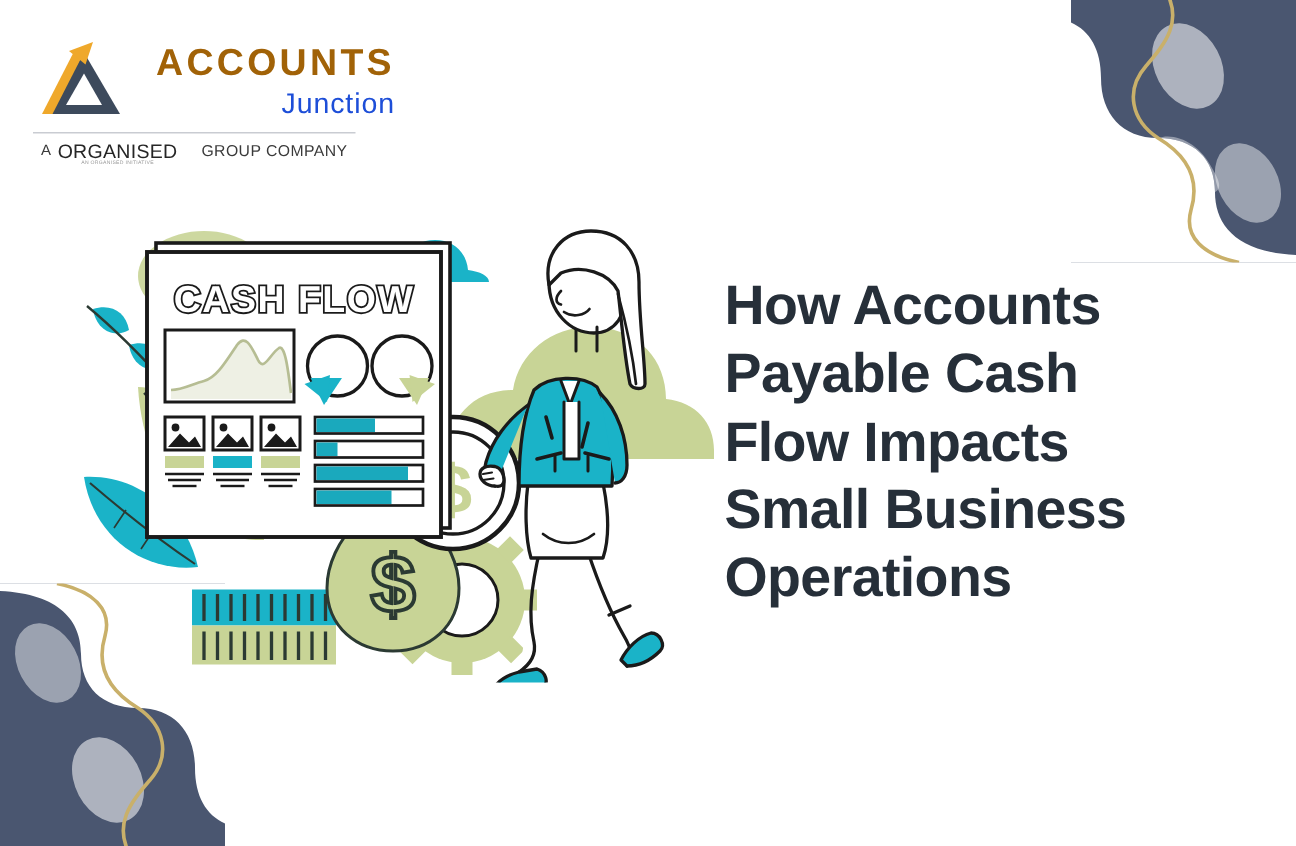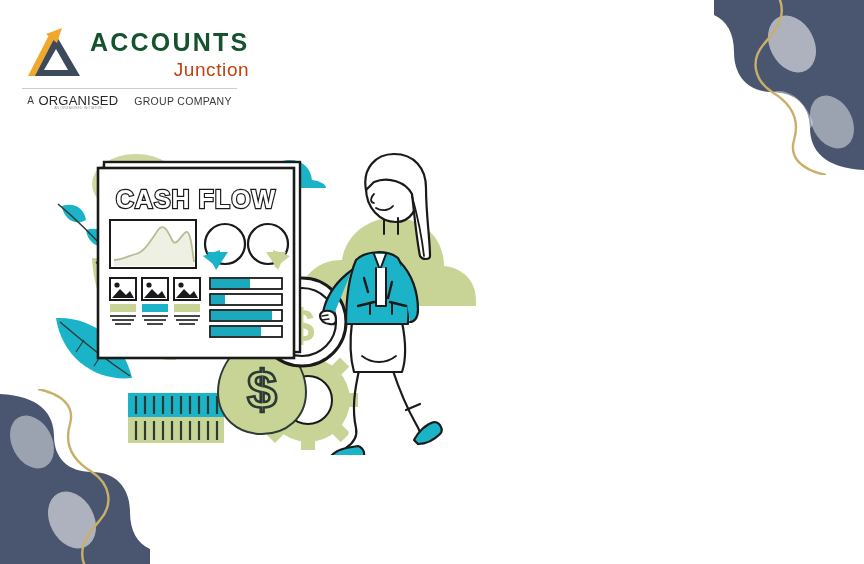--- a/index.html
+++ b/index.html
@@ -30,7 +30,7 @@
   #logo-words { position:absolute; left:68px; top:16px; }
   #logo-accounts {
     font-size:25px; font-weight:bold; letter-spacing:2.2px;
-    color:#14532d; line-height:1; font-family:"Liberation Sans", sans-serif;
+    color:#a16207; line-height:1; font-family:"Liberation Sans", sans-serif;margin-left:14px;
   }
   #logo-junction {
     font-size:19px; color:#c2410c; letter-spacing:0.6px;

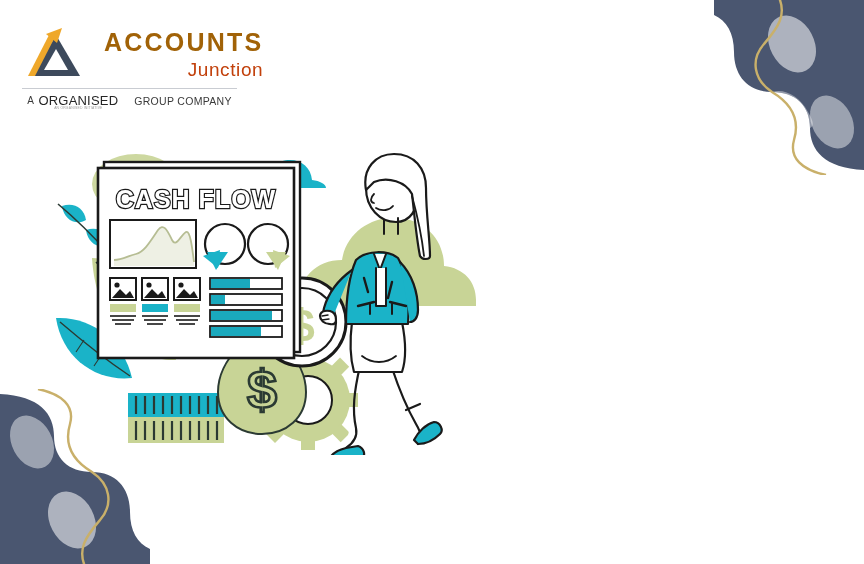--- a/index.html
+++ b/index.html
@@ -33,7 +33,7 @@
     color:#a16207; line-height:1; font-family:"Liberation Sans", sans-serif;margin-left:14px;
   }
   #logo-junction {
-    font-size:19px; color:#c2410c; letter-spacing:0.6px;
+    font-size:19px; color:#1d4ed8; letter-spacing:0.6px;
     line-height:1.25; margin-top:3px; text-align:right;
     font-family:"Liberation Sans", sans-serif;
   }

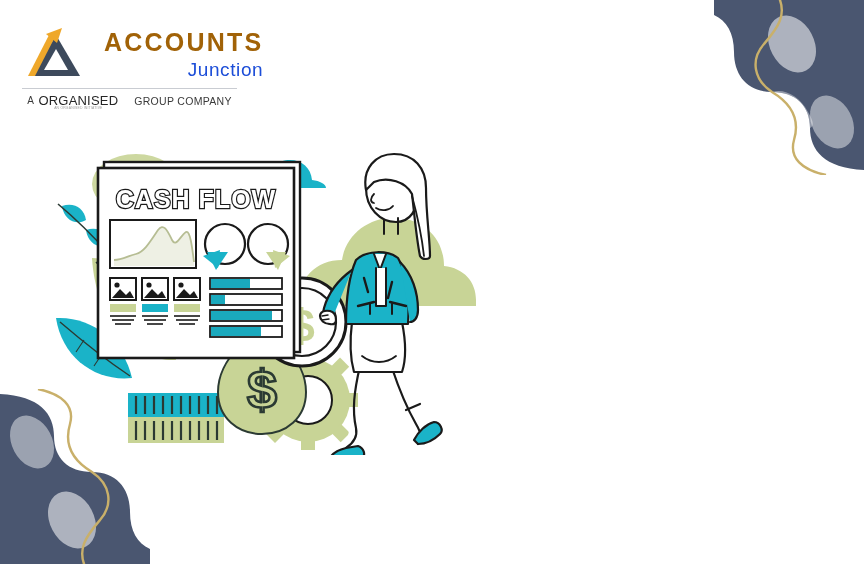--- a/index.html
+++ b/index.html
@@ -373,6 +373,13 @@
     </svg>
   </div>
 
+  <div id="headline">
+    <div class="ln">How Accounts</div>
+    <div class="ln">Payable Cash</div>
+    <div class="ln">Flow Impacts</div>
+    <div class="ln">Small Business</div>
+    <div class="ln">Operations</div>
+  </div>
 
 </div>
 

